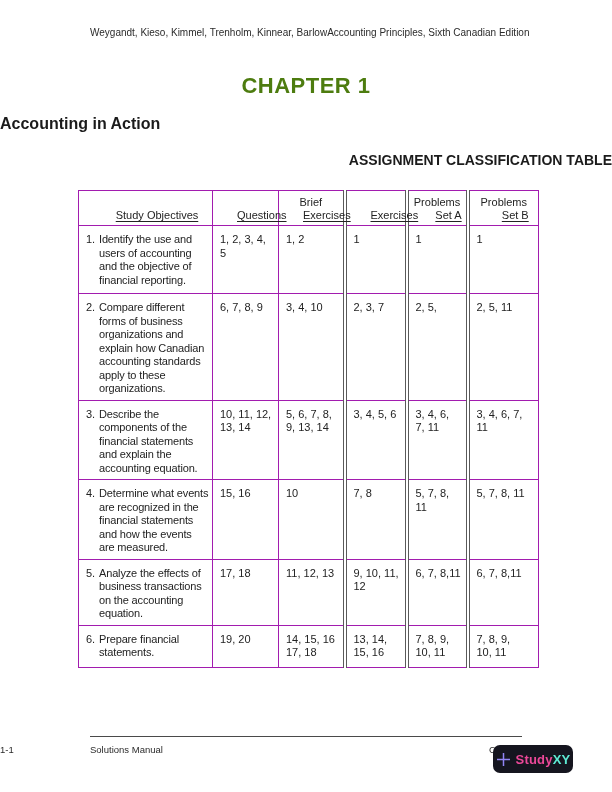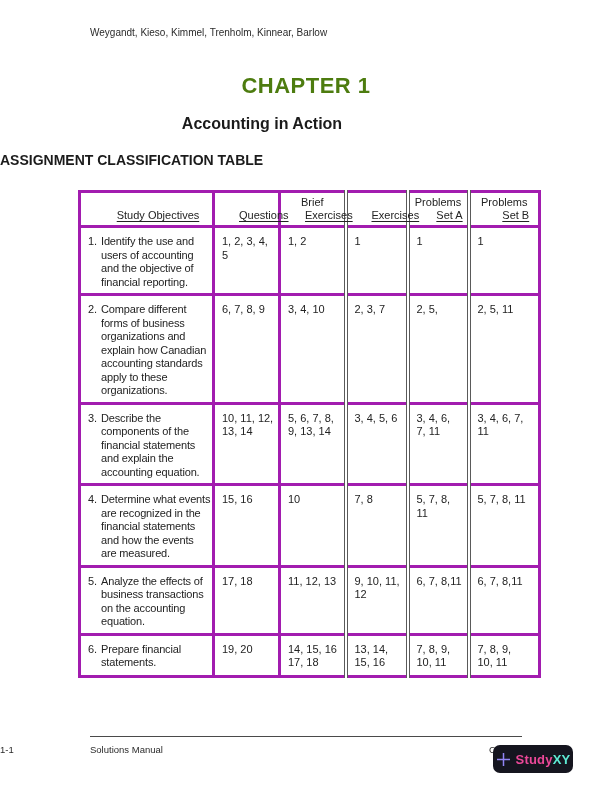--- a/index.html
+++ b/index.html
@@ -138,6 +138,7 @@
 
 <div class="running-header">
   <span>Weygandt, Kieso, Kimmel, Trenholm, Kinnear, Barlow</span>
+  <span>Accounting Principles, Sixth Canadian Edition</span>
 </div>
 
 <div class="chapter-title">CHAPTER 1</div>

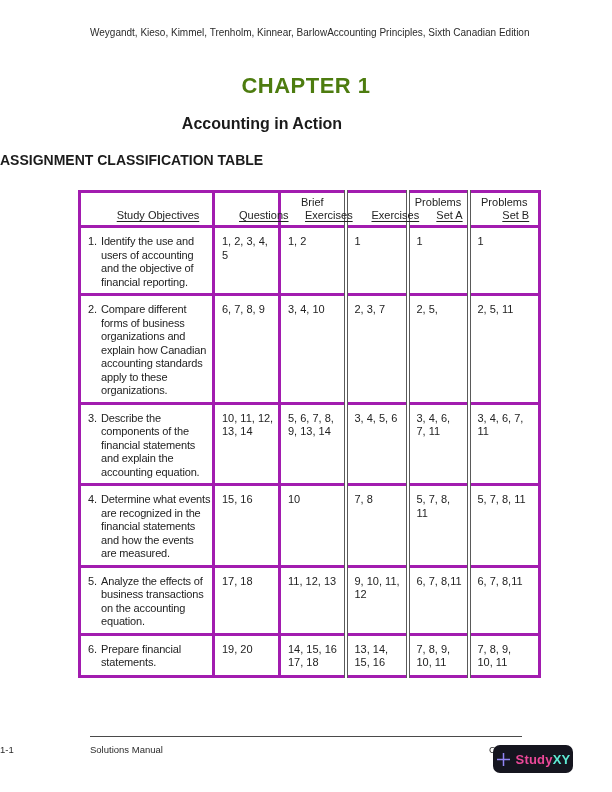--- a/index.html
+++ b/index.html
@@ -36,7 +36,6 @@
   .chapter-subtitle {
     position: absolute;
     top: 115px; left: 0; width: 524px;
-    text-align: center;
     font-size: 16px;
     font-weight: bold;
     color: #1b1b1b;

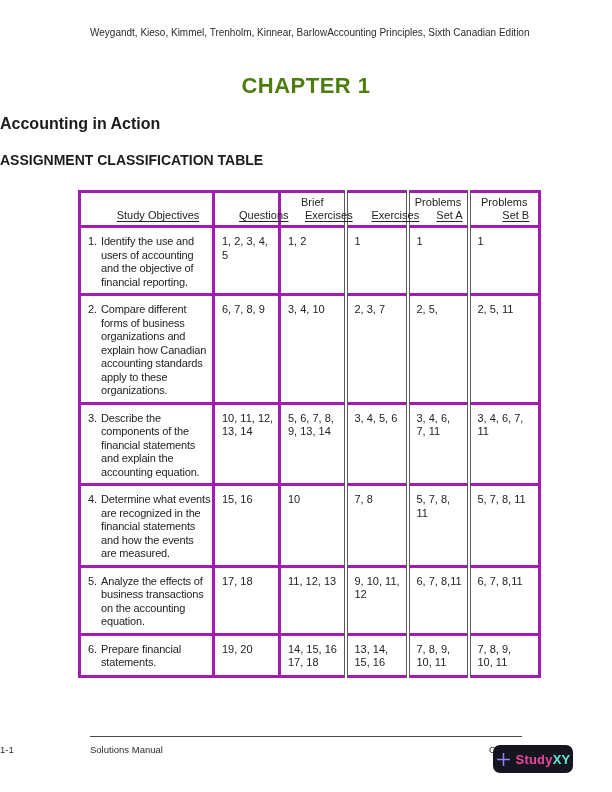--- a/index.html
+++ b/index.html
@@ -43,7 +43,7 @@
   .table-title {
     position: absolute;
     top: 152px; left: 0; width: 612px;
-    text-align: left;
+    text-align: right;
     font-size: 14px;
     font-weight: bold;
     color: #1b1b1b;

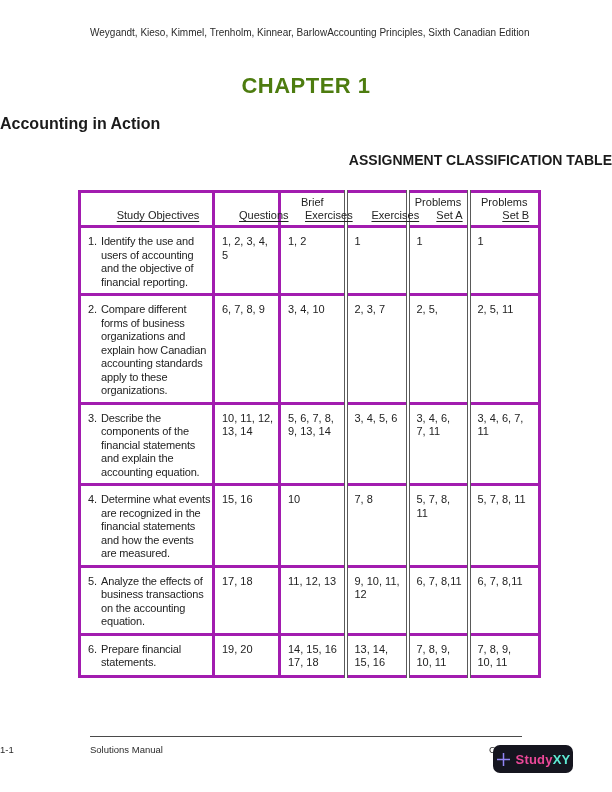--- a/index.html
+++ b/index.html
@@ -60,7 +60,7 @@
     color: #232323;
   }
   .class-table th, .class-table td {
-    border: 3px solid #a21caf;
+    border: 1px solid #a21caf;
     vertical-align: top;
     font-weight: normal;
     margin-top: 20px;

